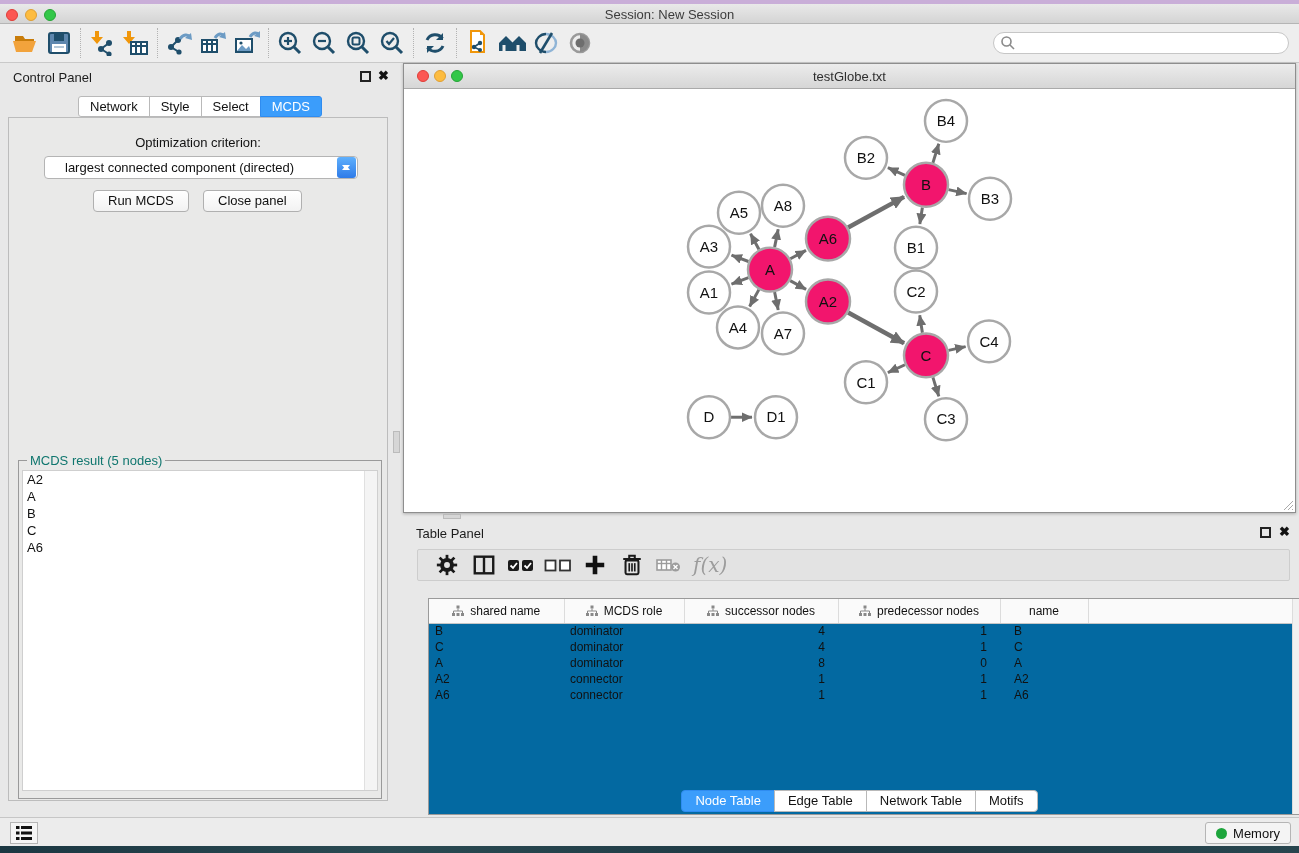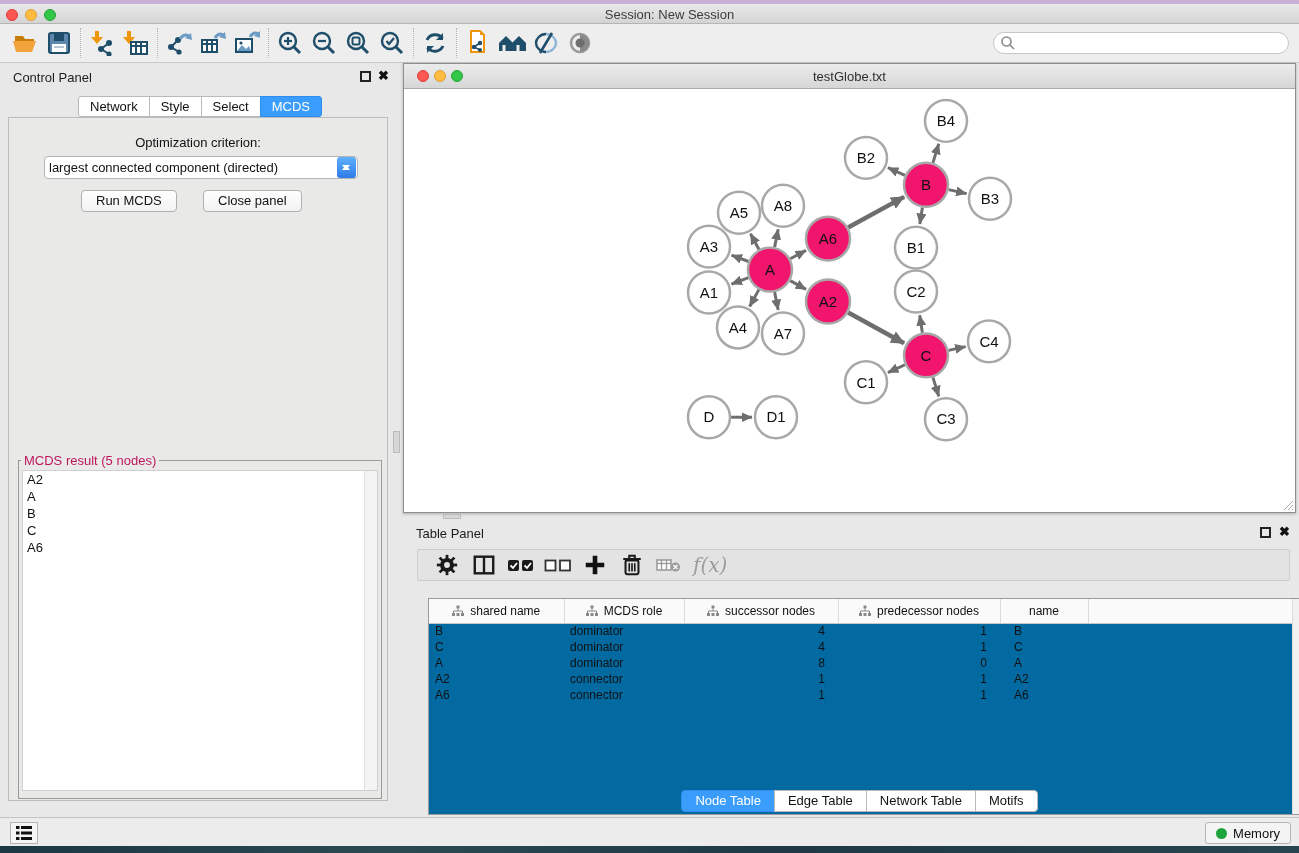--- a/index.html
+++ b/index.html
@@ -55,7 +55,7 @@
   #opt-label { position:absolute; left:0; right:0; top:17px; text-align:center; font-size:13px; color:#111; }
   #criterion-select { position:absolute; left:35px; top:38px; width:314px; height:23px; background:#fff;
     border:1px solid #b4b4b4; border-radius:4px; display:flex; align-items:center; }
-  #criterion-select .val { flex:1; font-size:13px; padding-left:4px; color:#111; white-space:nowrap; overflow:hidden; }
+  #criterion-select .val { flex:1; font-size:13px; padding-left:20px; color:#111; white-space:nowrap; overflow:hidden; }
   #criterion-select .stepper { width:19px; height:21px; margin-right:1px; border-radius:3px;
     background:linear-gradient(#5fb0fd,#2e7be8); position:relative; }
   .stepper:before { content:""; position:absolute; left:5px; top:4px; border:4px solid transparent; border-bottom:5px solid #fff; }

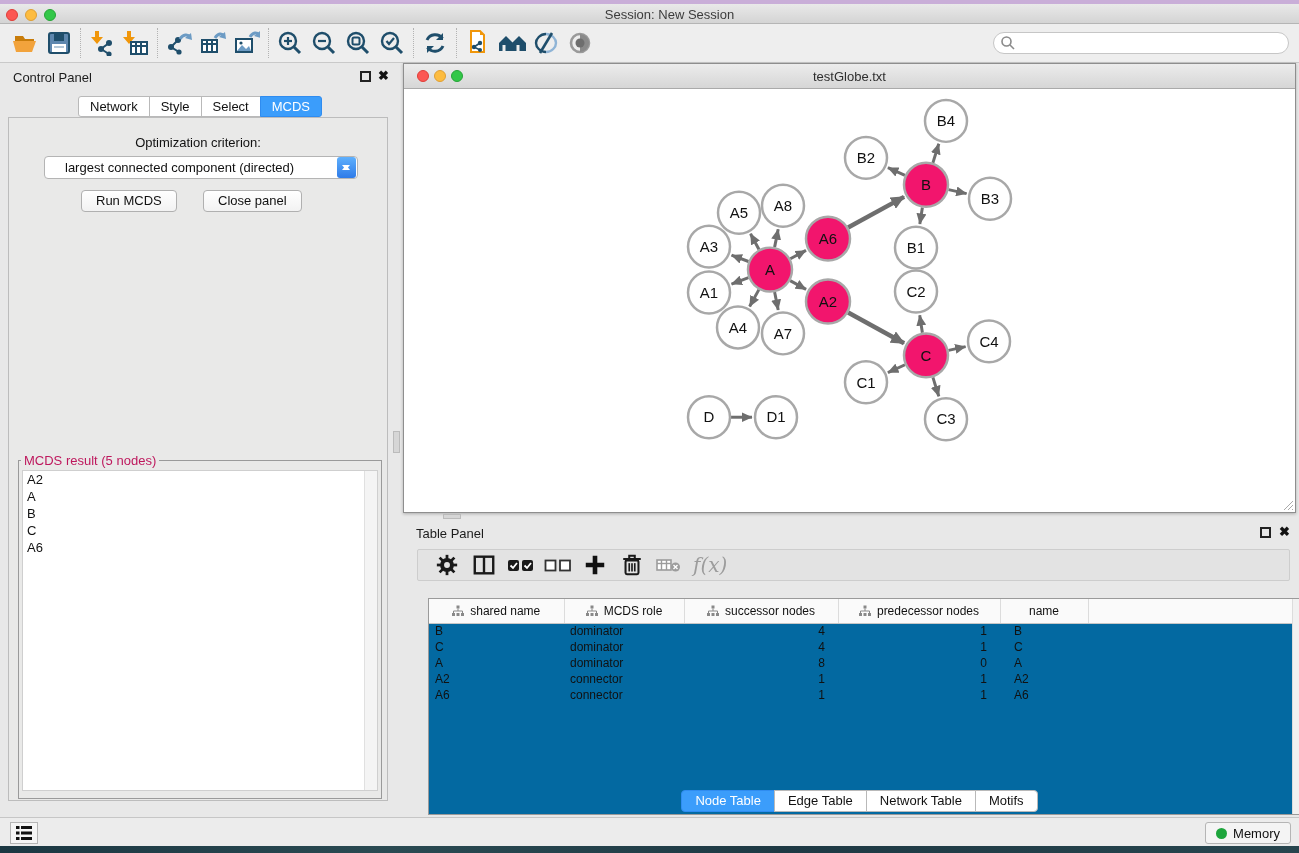--- a/index.html
+++ b/index.html
@@ -62,7 +62,7 @@
   .stepper:after  { content:""; position:absolute; left:5px; bottom:4px; border:4px solid transparent; border-top:5px solid #fff; }
   .cp-btn { position:absolute; top:72px; height:22px; background:linear-gradient(#ffffff,#f2f2f2);
     border:1px solid #b0b0b0; border-radius:4px; font-size:13px; color:#111; padding:0 14px; line-height:20px; }
-  #run-btn { left:72px; }
+  #run-btn { left:84px; }
   #closepanel-btn { left:194px; }
 
   #result-box { position:absolute; left:9px; top:335px; width:364px; height:346px;

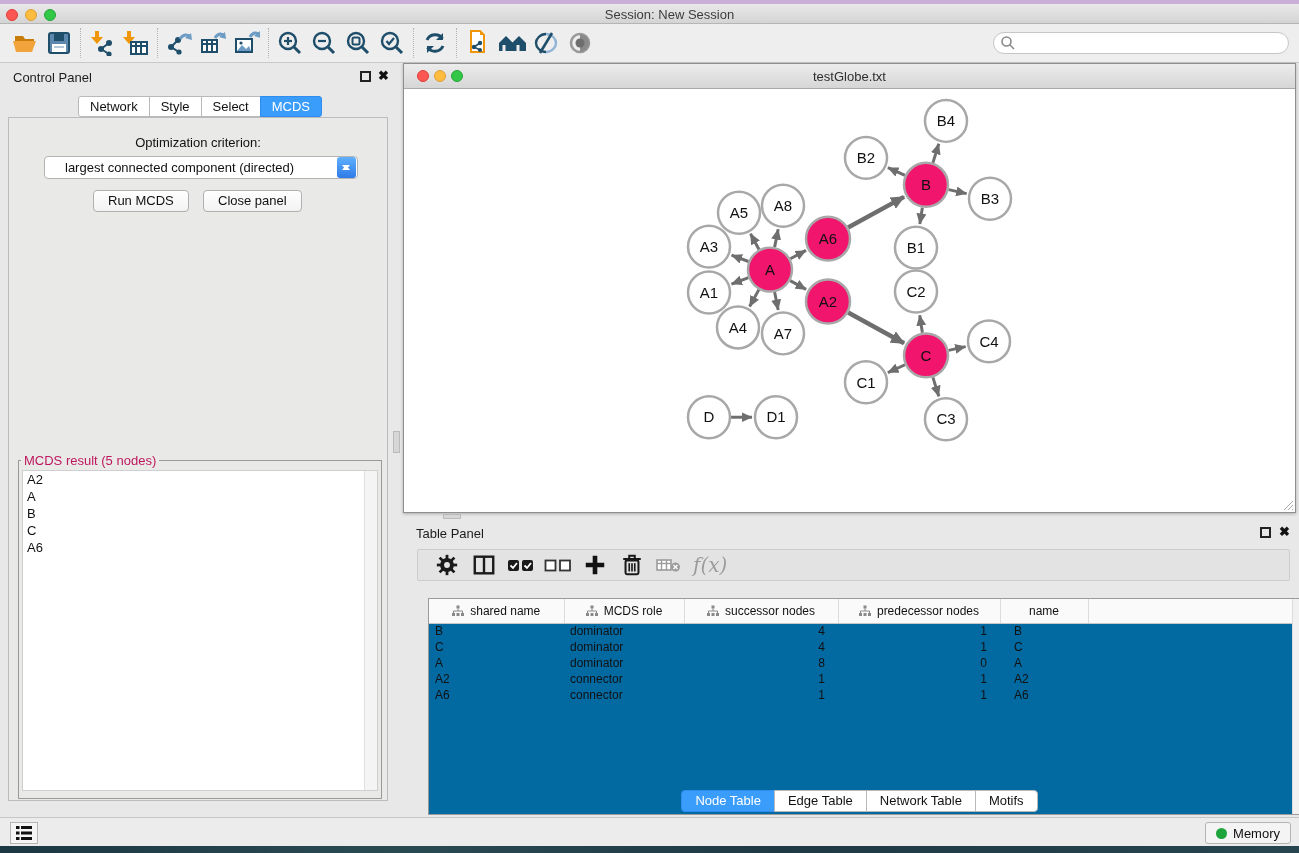--- a/index.html
+++ b/index.html
@@ -67,7 +67,7 @@
 
   #result-box { position:absolute; left:9px; top:335px; width:364px; height:346px;
     border:1px solid #9a9a9a; background:#e9e9e8; }
-  #result-box legend { font-size:13px; color:#be185d; margin-left:2px; padding:0 3px; }
+  #result-box legend { font-size:13px; color:#0f766e; margin-left:8px; padding:0 3px; }
   #result-list { position:absolute; left:3px; right:3px; top:2px; bottom:3px; background:#fff;
     border:1px solid #cfcfcf; overflow:hidden; }
   #result-scroll { position:absolute; right:0; top:0; bottom:0; width:13px; background:#f4f4f4; border-left:1px solid #e0e0e0; }

